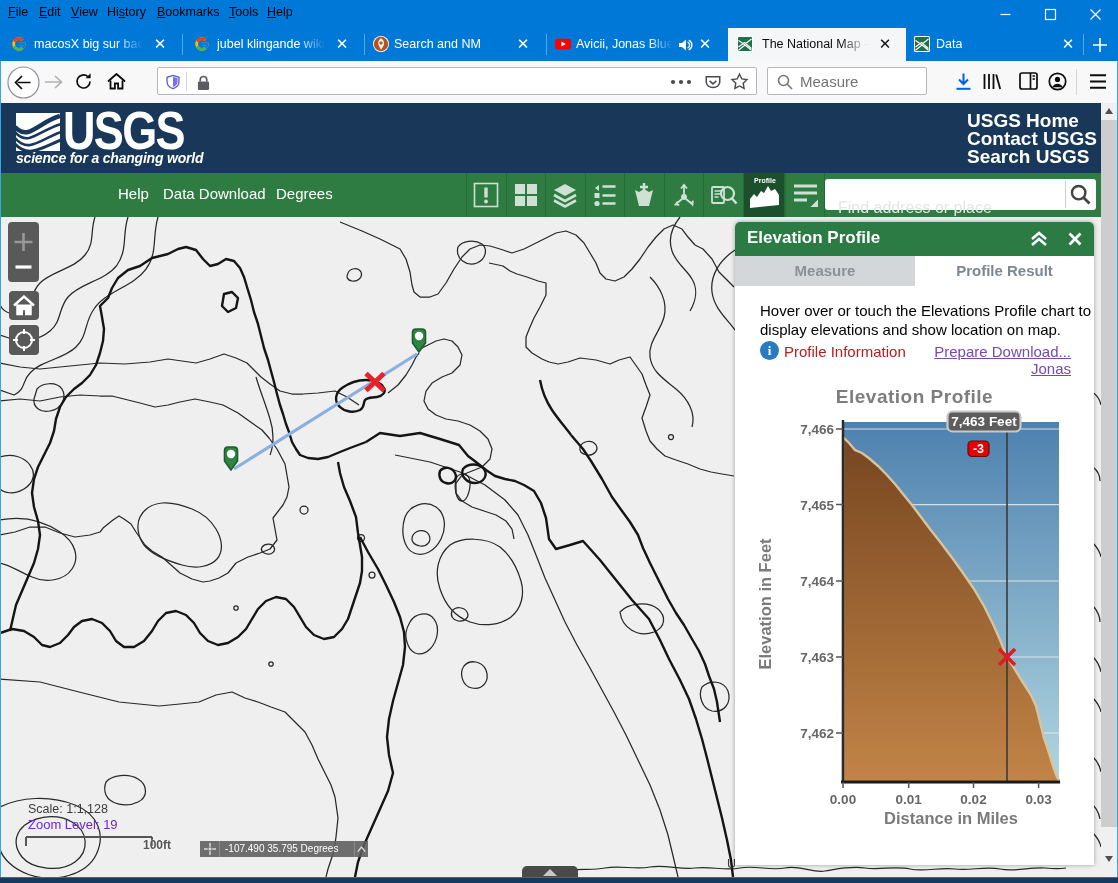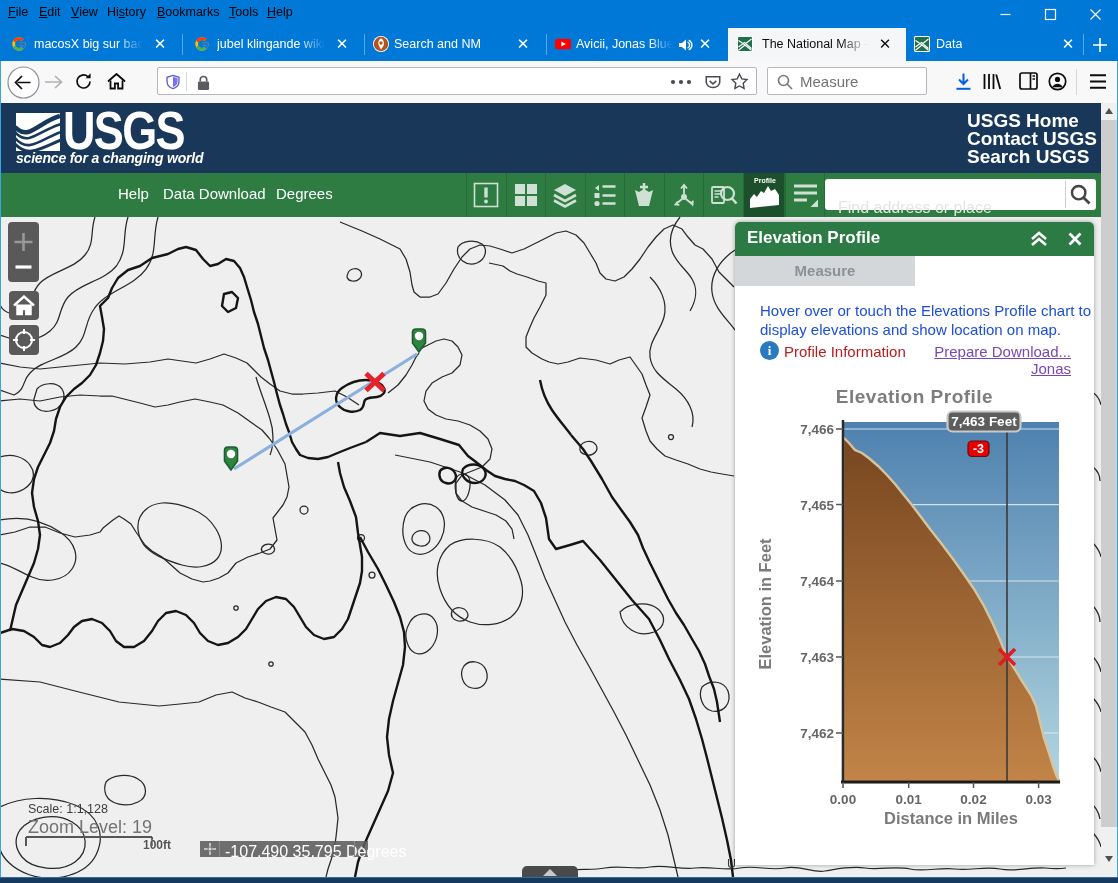--- a/index.html
+++ b/index.html
@@ -441,6 +441,7 @@
     </div>
     <div id="ptabs">
       <div class="abs" style="left:0;top:0;width:180px;height:30px;background:#d3d7da;color:#8b9196;font-size:15px;text-align:center;line-height:30px">Measure</div>
+      <div class="abs" style="left:180px;top:0;width:179px;height:30px;background:#fff;color:#7b8894;font-size:15px;text-align:center;line-height:30px">Profile Result</div>
     </div>
     <div class="abs" style="left:25px;top:80px;font-size:15px;color:#1d4ed8;line-height:18.5px">Hover over or touch the Elevations Profile chart to<br>display elevations and show location on map.</div>
     <div class="abs" style="left:25px;top:119px;width:19px;height:19px;border-radius:50%;background:#2a7ac0;color:#fff;font-size:13px;font-weight:bold;text-align:center;line-height:19px;font-family:'Liberation Serif',serif">i</div>

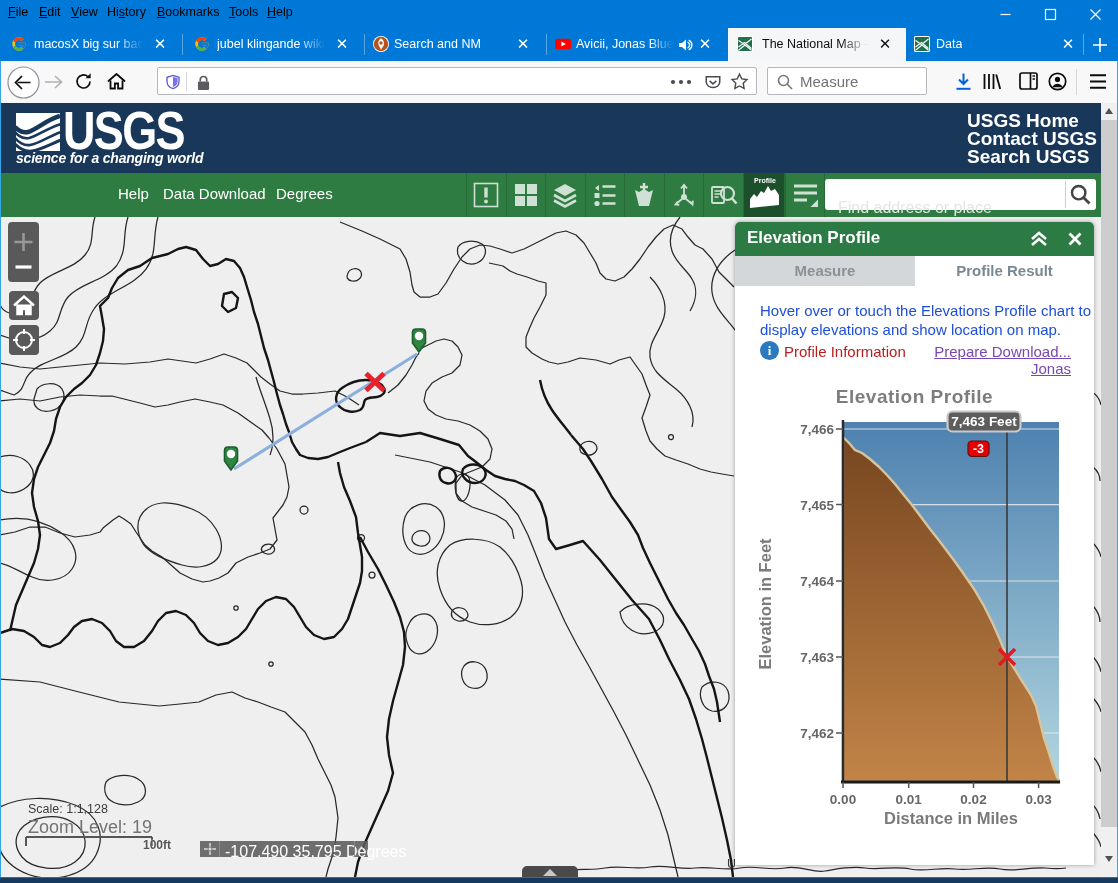--- a/index.html
+++ b/index.html
@@ -443,7 +443,7 @@
       <div class="abs" style="left:0;top:0;width:180px;height:30px;background:#d3d7da;color:#8b9196;font-size:15px;text-align:center;line-height:30px">Measure</div>
       <div class="abs" style="left:180px;top:0;width:179px;height:30px;background:#fff;color:#7b8894;font-size:15px;text-align:center;line-height:30px">Profile Result</div>
     </div>
-    <div class="abs" style="left:25px;top:80px;font-size:15px;color:#1d4ed8;line-height:18.5px">Hover over or touch the Elevations Profile chart to<br>display elevations and show location on map.</div>
+    <div class="abs" style="left:25px;top:80px;font-size:15px;color:#000000;line-height:18.5px">Hover over or touch the Elevations Profile chart to<br>display elevations and show location on map.</div>
     <div class="abs" style="left:25px;top:119px;width:19px;height:19px;border-radius:50%;background:#2a7ac0;color:#fff;font-size:13px;font-weight:bold;text-align:center;line-height:19px;font-family:'Liberation Serif',serif">i</div>
     <div class="abs" style="left:49px;top:121px;font-size:15px;color:#b91c1c">Profile Information</div>
     <div class="abs" style="left:160px;top:121px;width:176px;text-align:right;font-size:15px;color:#7847b2;text-decoration:underline;white-space:nowrap">Prepare Download...</div>

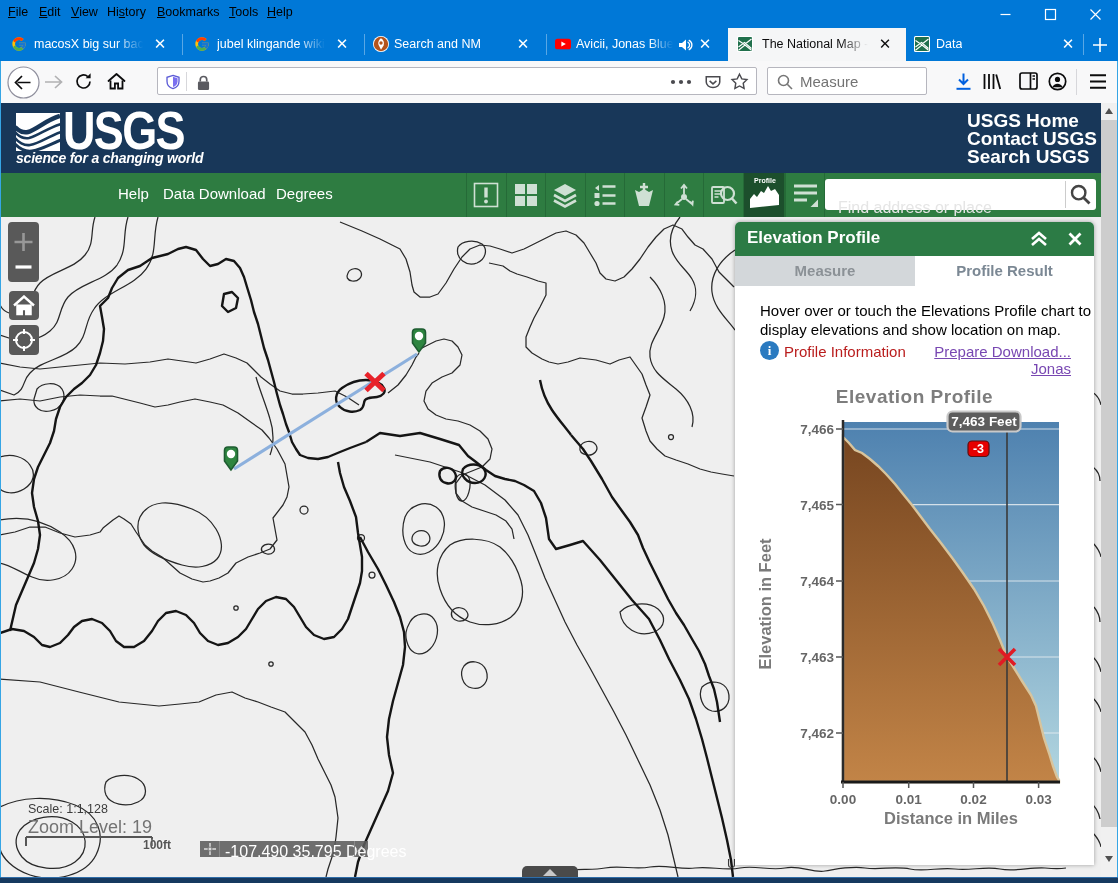--- a/index.html
+++ b/index.html
@@ -403,7 +403,7 @@
     </div>
 
     <div class="abs" style="left:28px;top:585px;font-size:12.5px;color:#3c3c3c">Scale: 1:1,128</div>
-    <div class="abs" style="left:28px;top:600px;font-size:18px;color:#737373">Zoom Level: 19</div>
+    <div class="abs" style="left:28px;top:600px;font-size:13px;color:#6d28d9">Zoom Level: 19</div>
     <svg class="abs" style="left:25px;top:619px;width:130px;height:11px" viewBox="0 0 130 11">
       <path d="M1 1h126M1 1v9M127 1v9" fill="none" stroke="#555" stroke-width="2"></path>
     </svg>

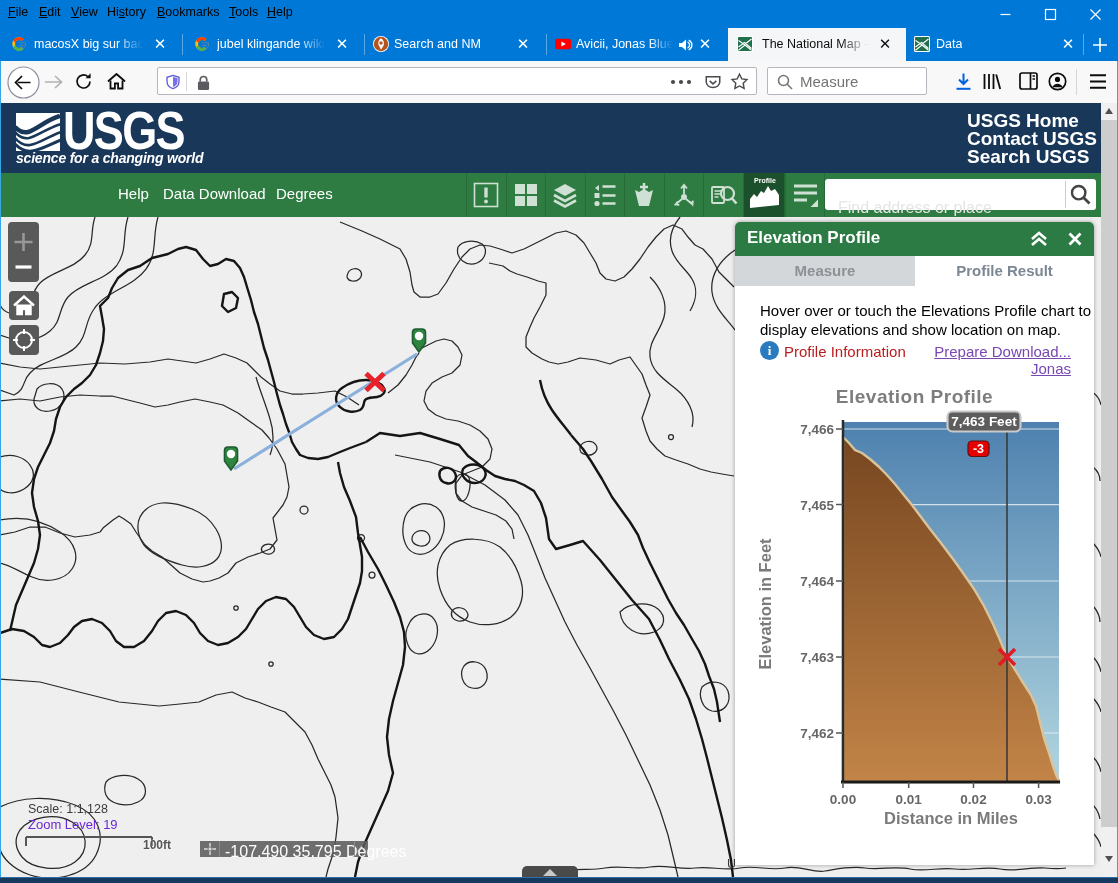--- a/index.html
+++ b/index.html
@@ -415,7 +415,7 @@
         <rect x="5" y="5" width="3" height="3" fill="#ddd"></rect>
       </svg>
       <div style="position:absolute;left:19px;top:0;width:1px;height:16px;background:#8a8a8a"></div>
-      <span style="position:absolute;left:25px;top:2px;font-size:16px;white-space:nowrap">-107.490 35.795 Degrees</span>
+      <span style="position:absolute;left:25px;top:2px;font-size:10px;white-space:nowrap">-107.490 35.795 Degrees</span>
       <div style="position:absolute;left:154px;top:0;width:1px;height:16px;background:#8a8a8a"></div>
       <svg style="position:absolute;left:157px;top:4px;width:9px;height:8px" viewBox="0 0 12 9">
         <path d="M1 8l5-6 5 6" fill="none" stroke="#ddd" stroke-width="1.8"></path>

